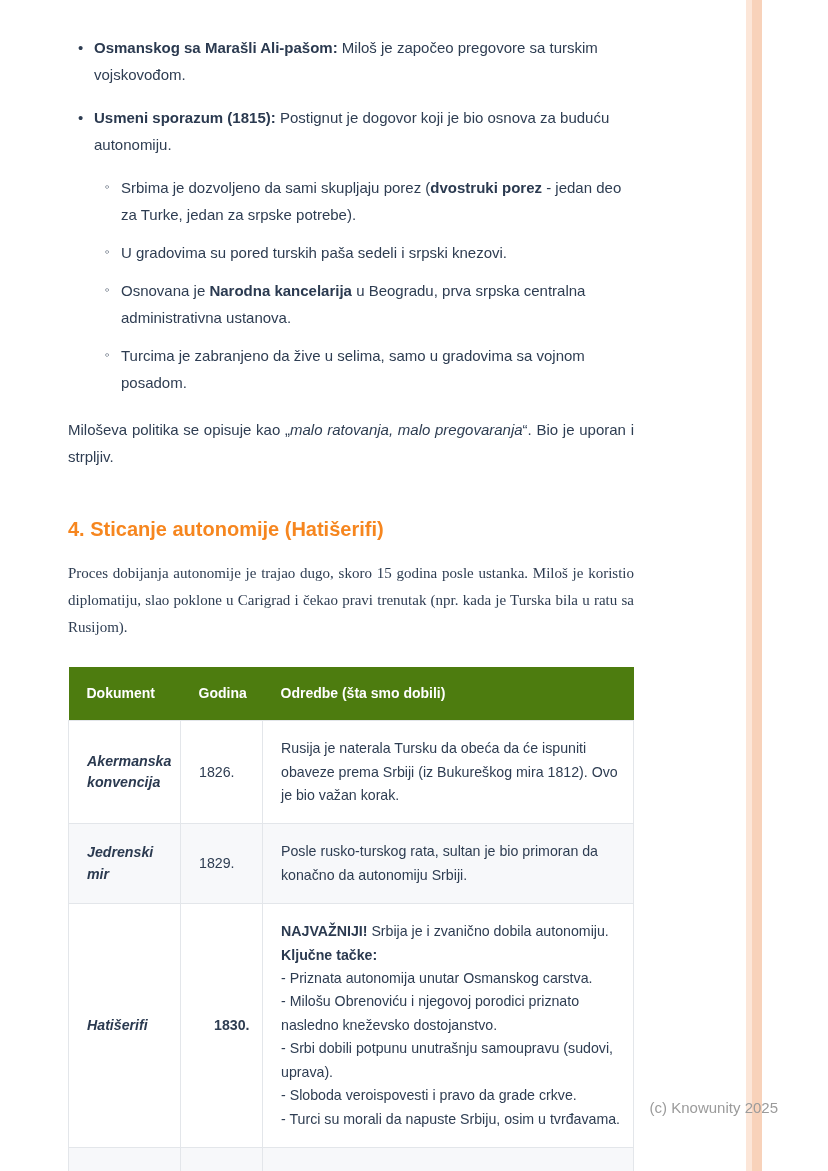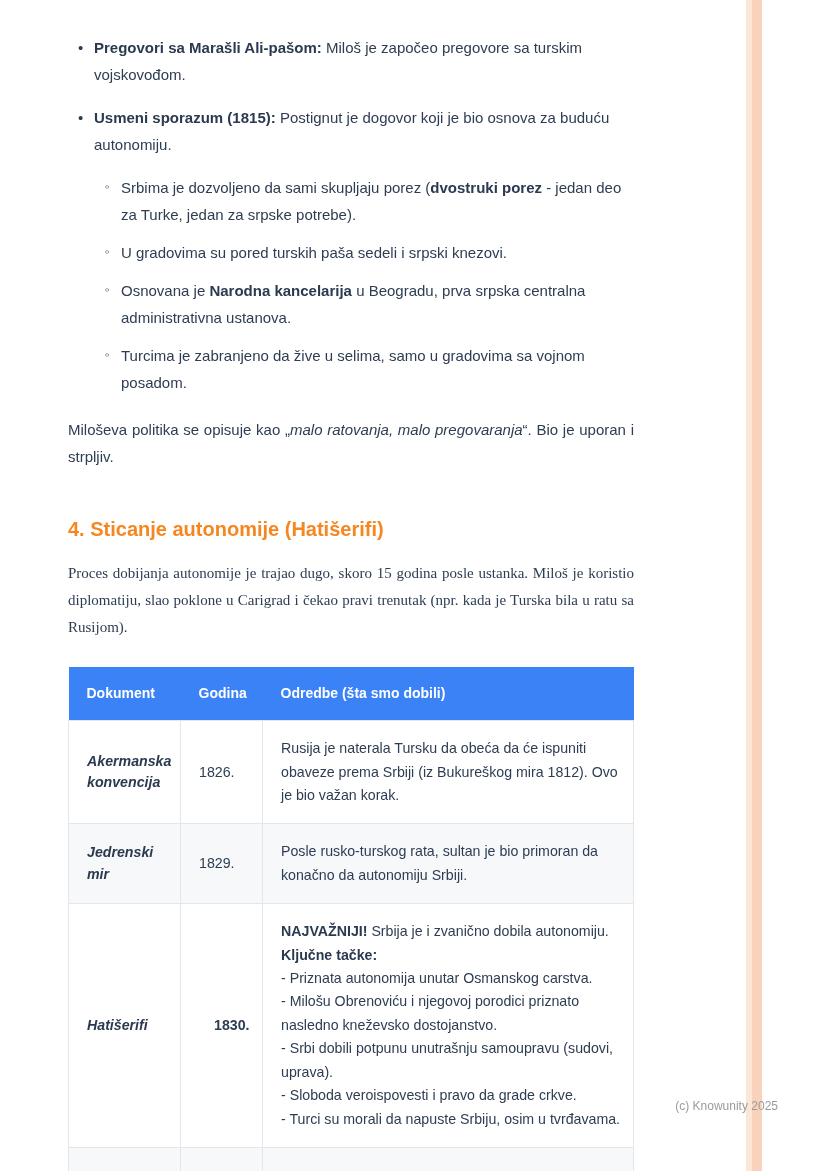--- a/index.html
+++ b/index.html
@@ -70,7 +70,7 @@
     <div class="li main-li">
       <span class="mk">•</span>
       <div class="li-text">
-        <strong>Pregovori sa Marašli Ali-pašom:</strong><span> Miloš je započeo pregovore sa turskim vojskovođom.</span>
+        <strong>Osmanskog sa Marašli Ali-pašom:</strong><span> Miloš je započeo pregovore sa turskim vojskovođom.</span>
       </div>
     </div>
 

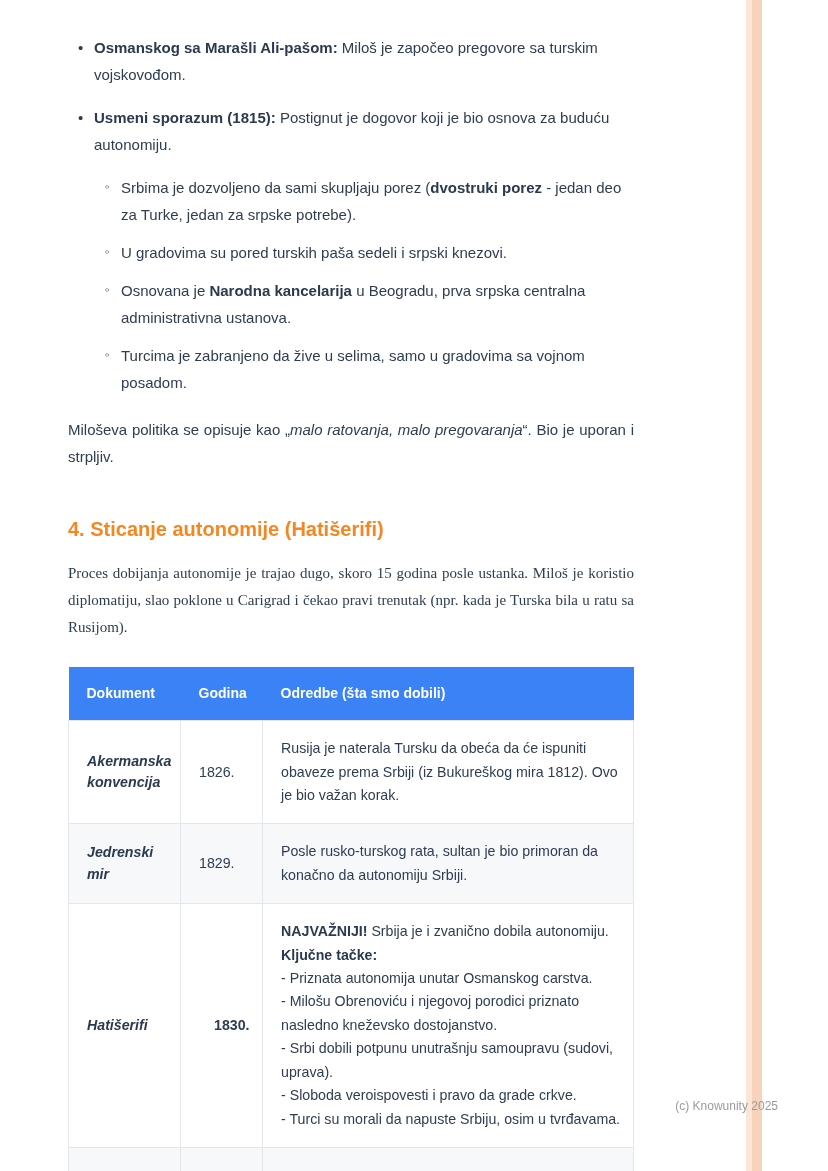--- a/index.html
+++ b/index.html
@@ -40,7 +40,7 @@
   .doc-table col.c-year { width:82px; }
   .doc-table col.c-prov { width:371px; }
   .doc-table thead th {
-    background:#3b82f6; color:#ffffff; font-weight:700; text-align:left;
+    background:#4d7c0f; color:#ffffff; font-weight:700; text-align:left;
     padding:15px 10px 15px 18px; font-size:14px; border:none;
   }
   .doc-table tbody td {

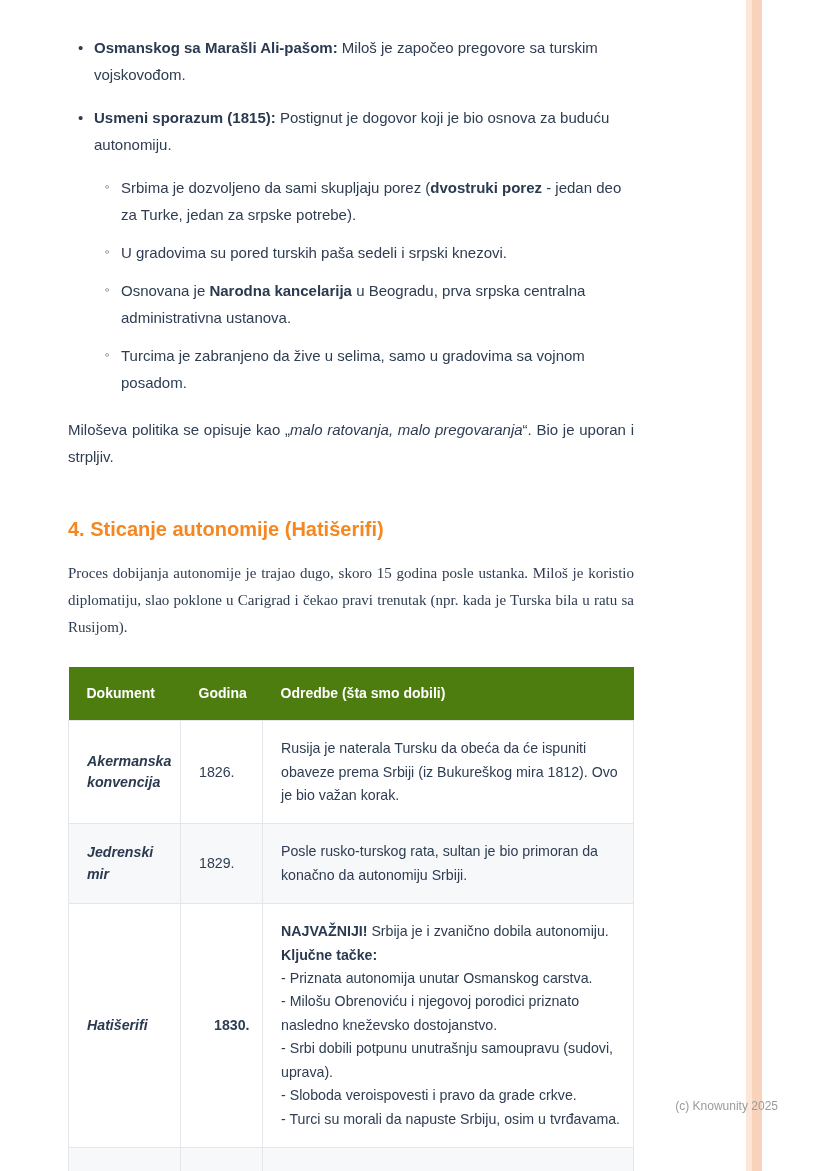--- a/index.html
+++ b/index.html
@@ -55,7 +55,7 @@
 
   .footer {
     position:absolute; right:50px; top:1100px; z-index:2;
-    font-size:12px; color:#9b9b9b; line-height:1;
+    font-size:15px; color:#9b9b9b; line-height:1;
   }
 </style>
 </head>

